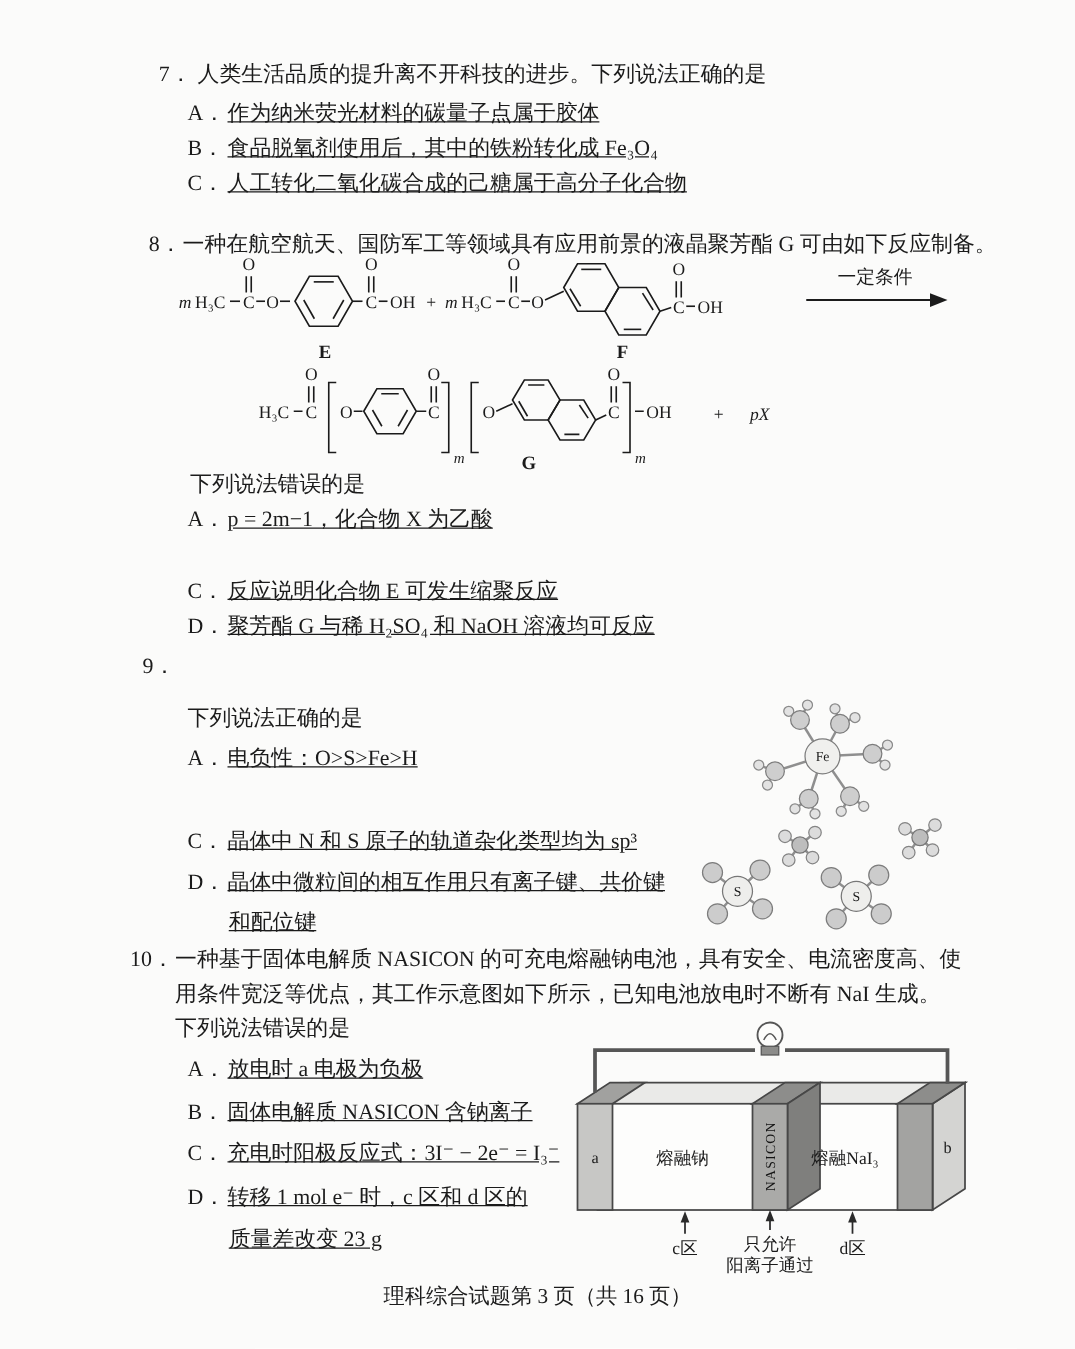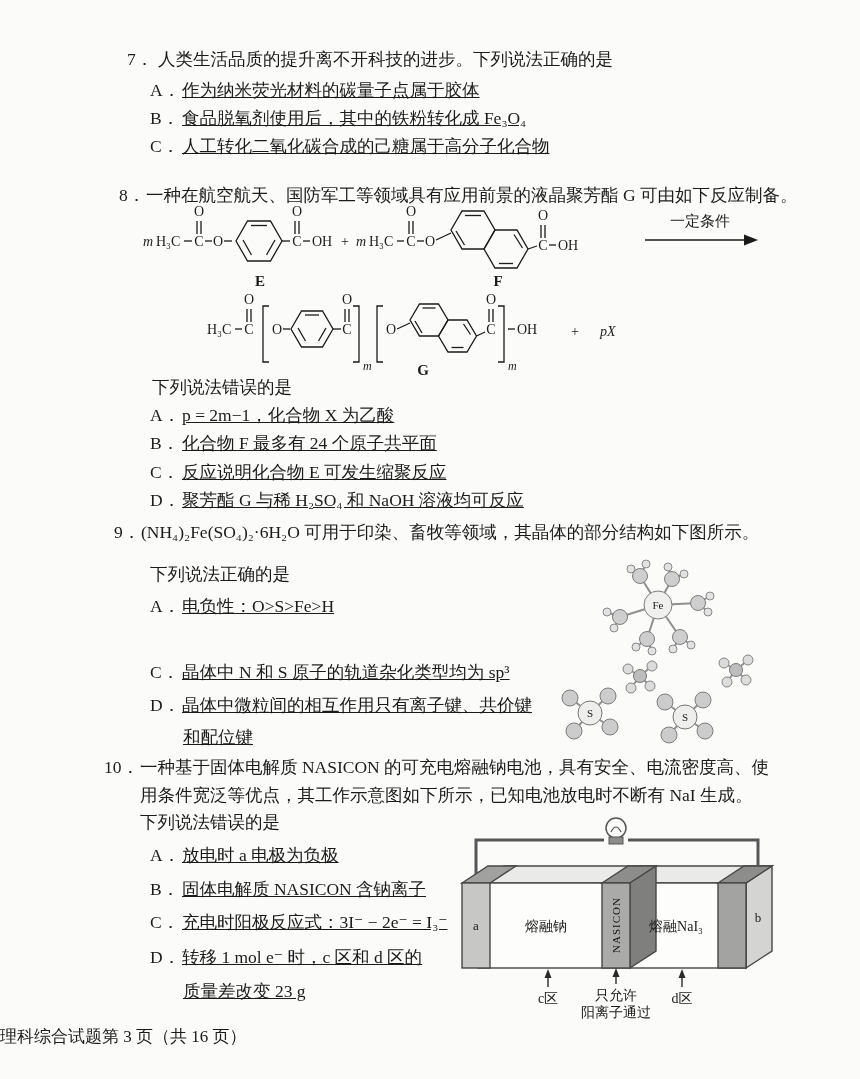--- a/index.html
+++ b/index.html
@@ -144,7 +144,6 @@
 
   <div class="t" style="left:152px;top:376px">下列说法错误的是</div>
   <div class="opt" style="left:150px;top:403px"><span class="ol">A．</span><span>p = 2m−1，化合物 X 为乙酸</span></div>
-  <div class="opt" style="left:150px;top:431px"><span class="ol">B．</span><span>化合物 F 最多有 24 个原子共平面</span></div>
   <div class="opt" style="left:150px;top:488px"><span class="ol">D．</span><span>聚芳酯 G 与稀 H₂SO₄ 和 NaOH 溶液均可反应</span></div>
   <div class="opt" style="left:150px;top:460px"><span class="ol">C．</span><span>反应说明化合物 E 可发生缩聚反应</span></div>
 

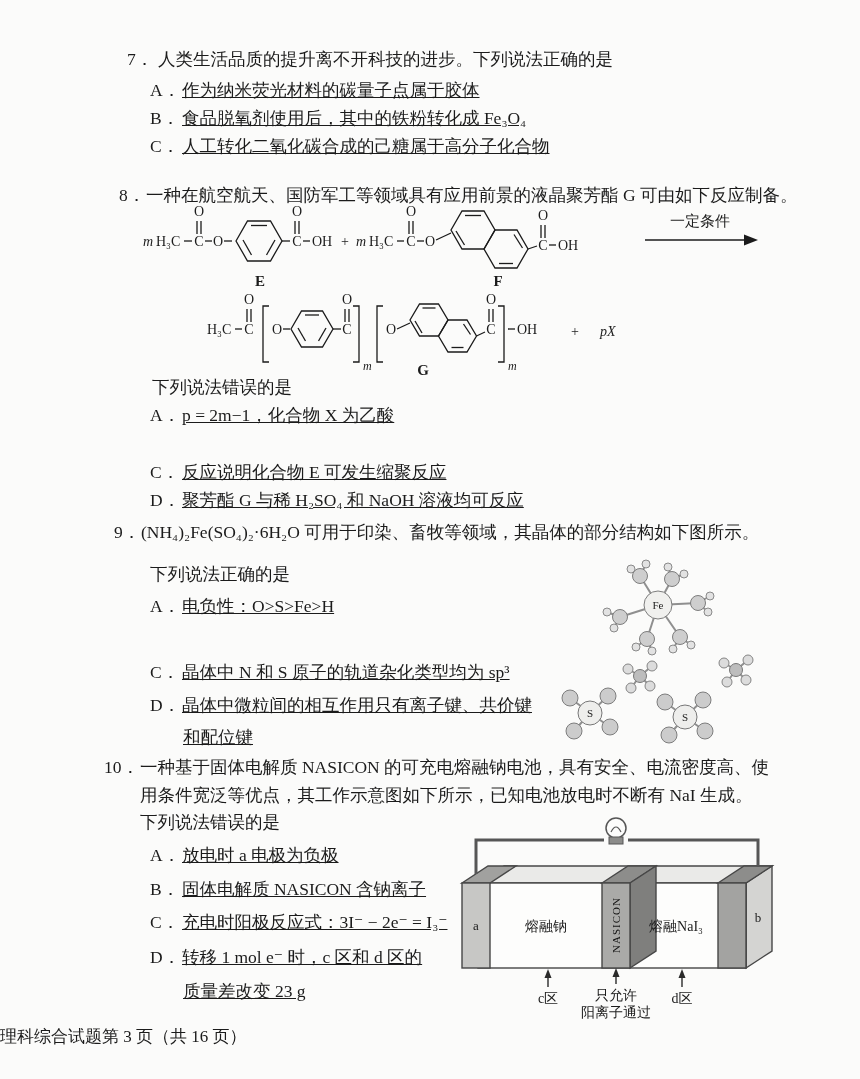--- a/index.html
+++ b/index.html
@@ -148,7 +148,6 @@
   <div class="opt" style="left:150px;top:460px"><span class="ol">C．</span><span>反应说明化合物 E 可发生缩聚反应</span></div>
 
   <div class="t" style="left:114px;top:521px">9．</div>
-  <div class="t" style="left:141px;top:521px">(NH₄)₂Fe(SO₄)₂·6H₂O 可用于印染、畜牧等领域，其晶体的部分结构如下图所示。</div>
   <div class="t" style="left:150px;top:563px">下列说法正确的是</div>
   <div class="opt" style="left:150px;top:594px"><span class="ol">A．</span><span>电负性：O&gt;S&gt;Fe&gt;H</span></div>
   <div class="opt" style="left:150px;top:660px"><span class="ol">C．</span><span>晶体中 N 和 S 原子的轨道杂化类型均为 sp³</span></div>

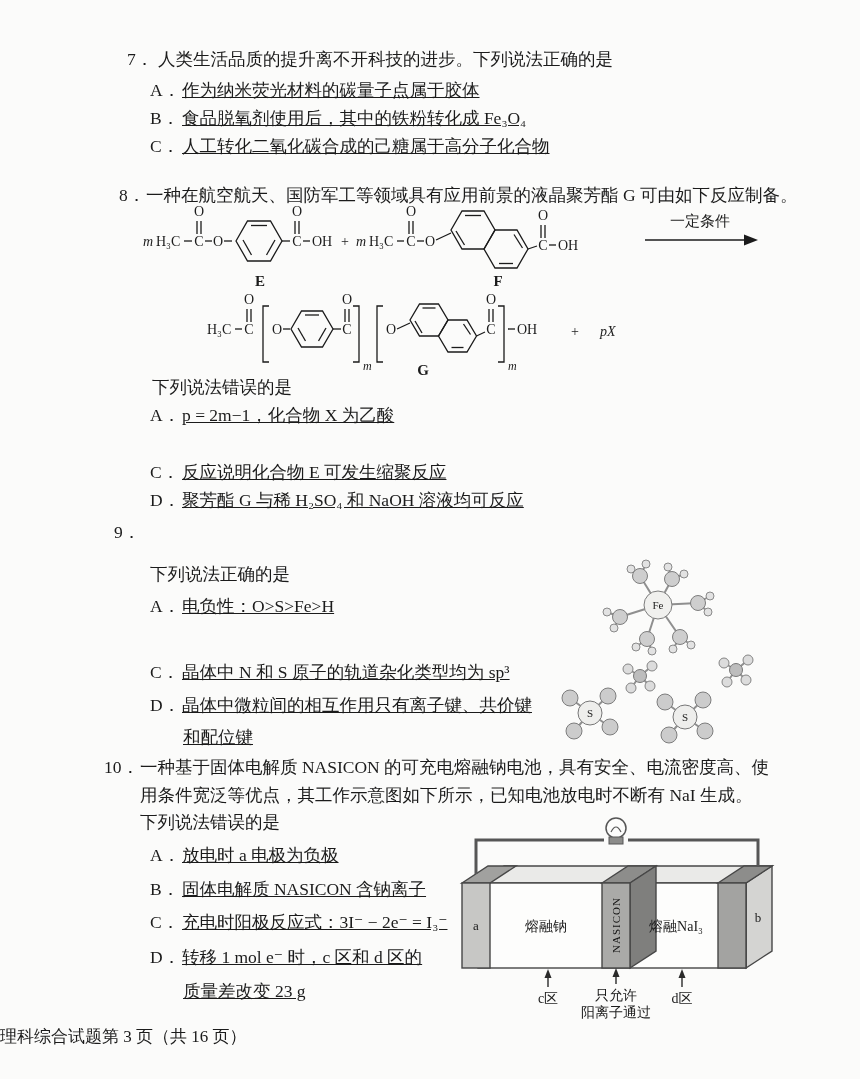--- a/index.html
+++ b/index.html
@@ -12,7 +12,7 @@
   .opt{position:absolute;white-space:nowrap;font-size:17.5px;text-decoration:underline;}
   .opt .ol{display:inline-block;min-width:32px;}
   .abs{position:absolute;}
-  .footer{position:absolute;left:0;width:860px;font-size:17px;}
+  .footer{position:absolute;left:0;width:860px;text-align:center;font-size:17px;}
   svg text{font-family:"Liberation Serif","DejaVu Serif",serif;fill:#1b1b1b;font-size:14px;}
   svg .it{font-style:italic;}
   svg .bd{font-weight:bold;font-size:15px;}

